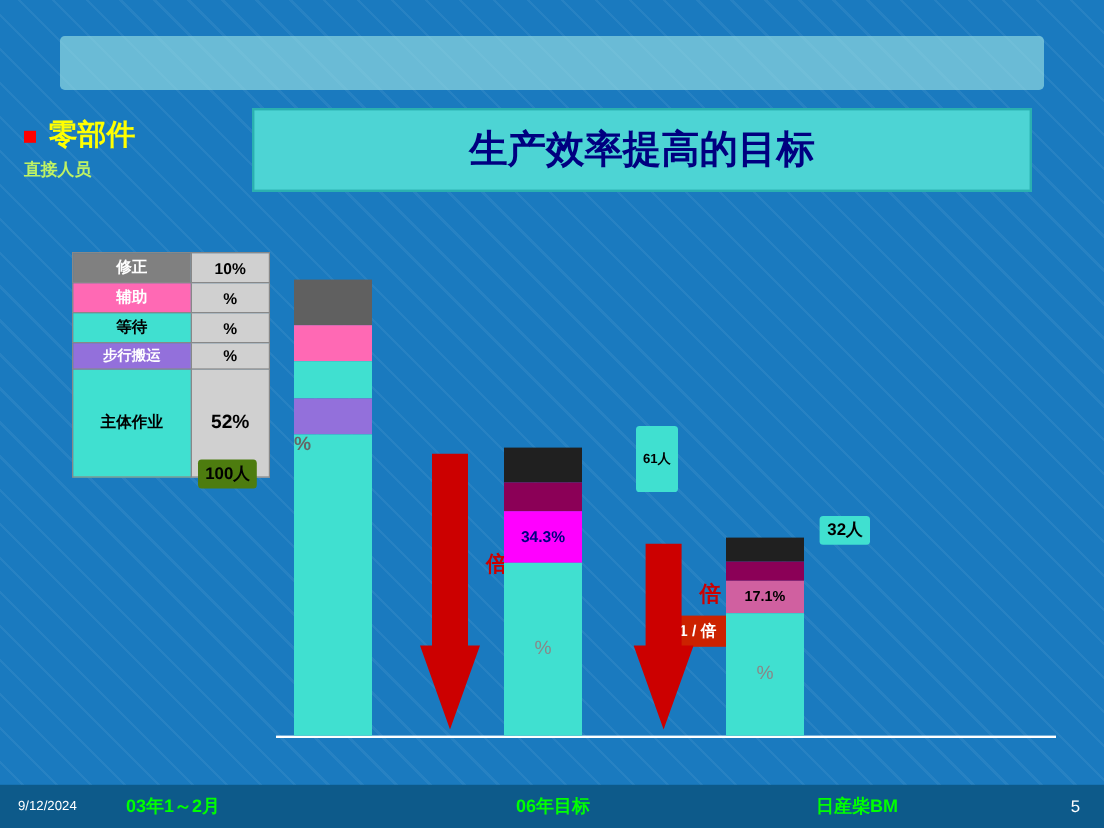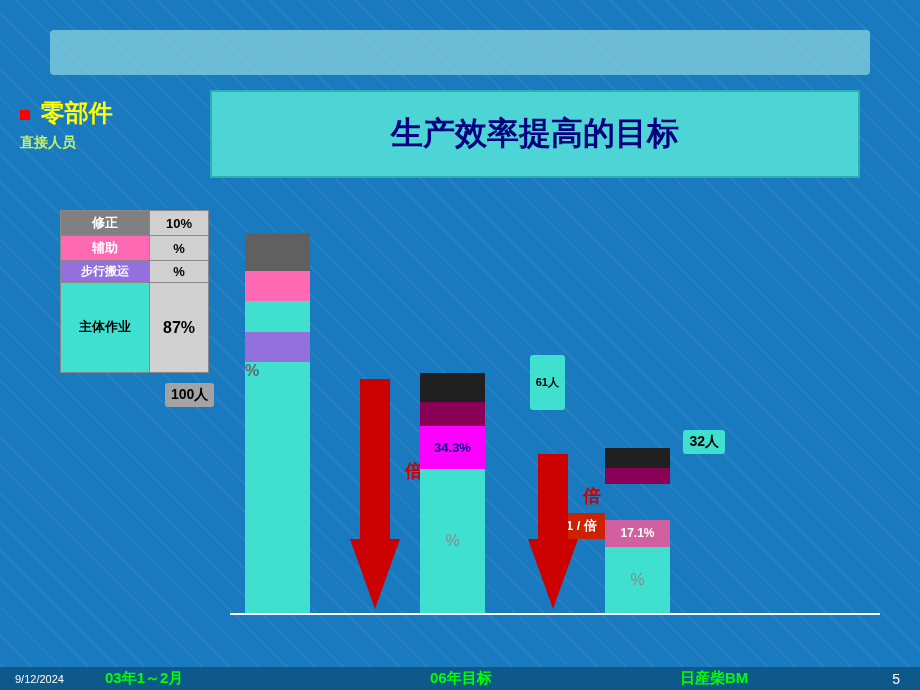--- a/index.html
+++ b/index.html
@@ -120,7 +120,7 @@
       top: 90px;
       left: 210px;
       right: 60px;
-      height: 88px;
+      height: 70px;
       background: #4dd4d4;
       display: flex;
       align-items: center;

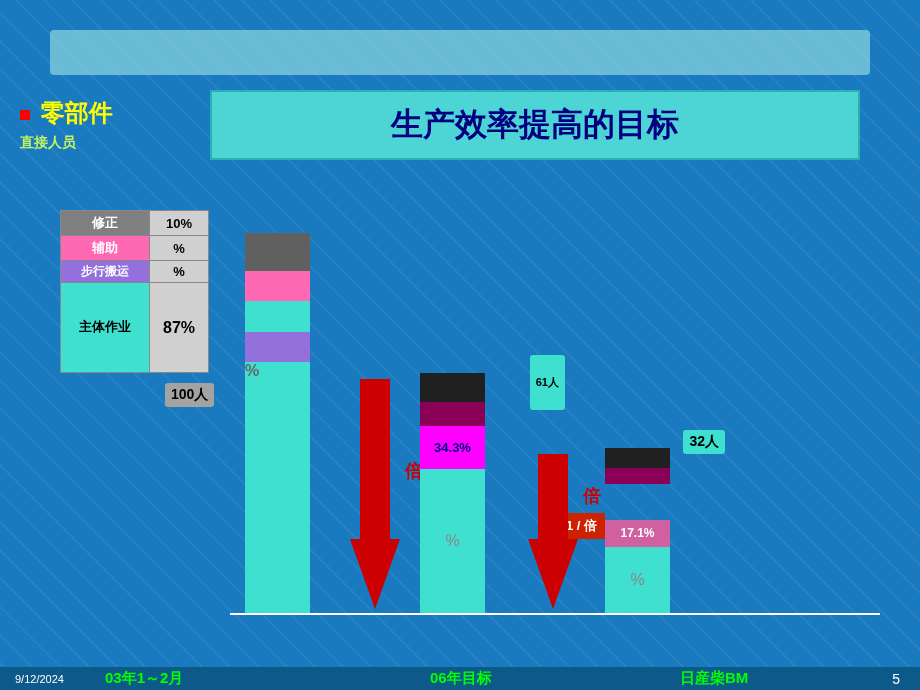--- a/index.html
+++ b/index.html
@@ -148,7 +148,7 @@
       position: absolute;
       left: 0;
       top: 30px;
-      width: 149px;
+      width: 165px;
       border-collapse: collapse;
     }
 

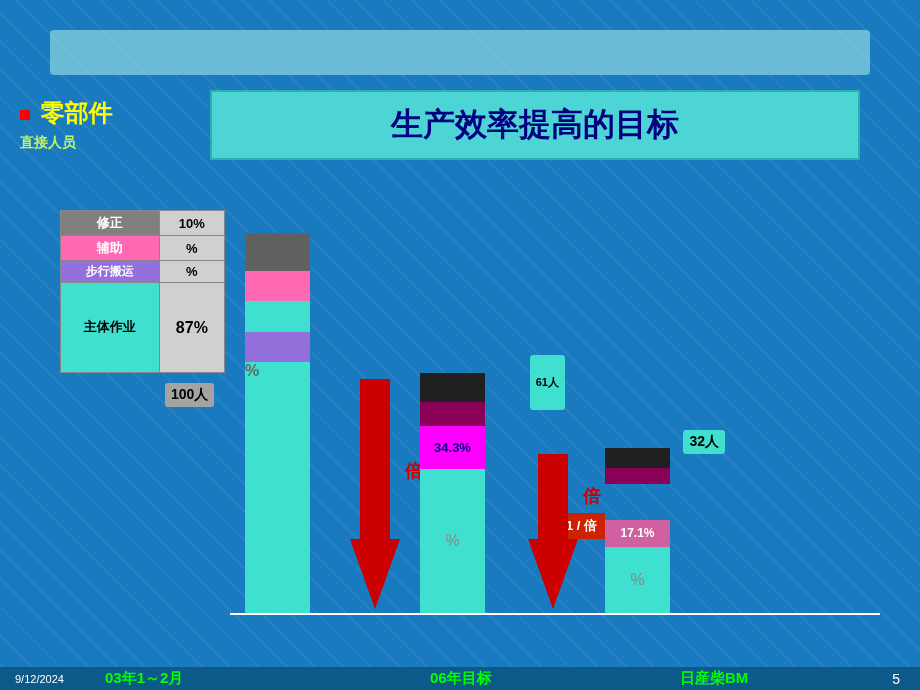--- a/index.html
+++ b/index.html
@@ -330,6 +330,10 @@
       <td class="row-fuzhu-val">%</td>
     </tr>
     <tr>
+      <td class="row-dengdai">等待</td>
+      <td class="row-dengdai-val">%</td>
+    </tr>
+    <tr>
       <td class="row-buxing" style="font-size:12px; line-height:1.1;">步行搬运</td>
       <td class="row-buxing-val">%</td>
     </tr>

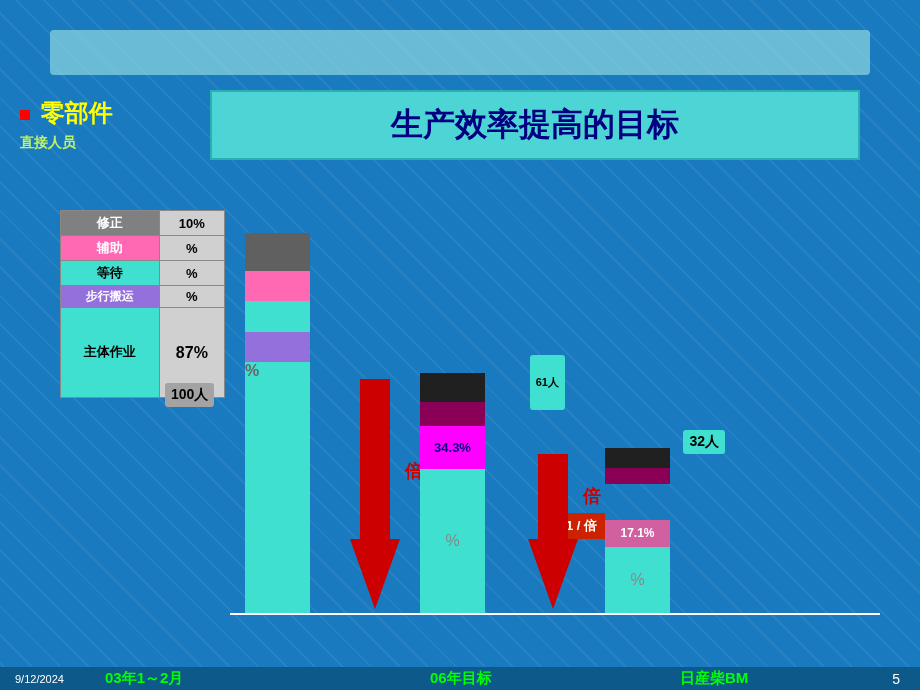--- a/index.html
+++ b/index.html
@@ -339,7 +339,7 @@
     </tr>
     <tr>
       <td class="row-zhuti" style="height:90px; font-size:13px; line-height:1.4;">主体作业</td>
-      <td class="row-zhuti-val" style="font-size:16px; font-weight:bold;">87%</td>
+      <td class="row-zhuti-val" style="font-size:16px; font-weight:bold;">52%</td>
     </tr>
   </tbody>
     </table>

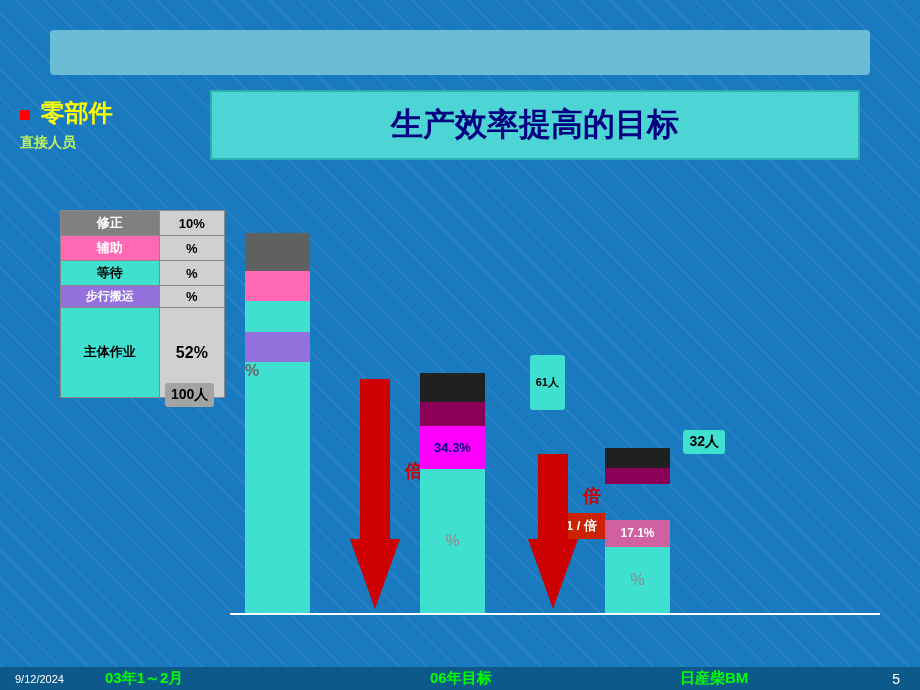--- a/index.html
+++ b/index.html
@@ -357,7 +357,7 @@
       </div>
     </div>
 
-    <div style="position:absolute; left:-80px; top: 150px; background:#a3a3a3; color:#000; font-size:14px; font-weight:bold; padding:3px 6px; border-radius:3px; white-space:nowrap;">100人</div>
+    <div style="position:absolute; left:-80px; top: 150px; background:#4d7c0f; color:#000; font-size:14px; font-weight:bold; padding:3px 6px; border-radius:3px; white-space:nowrap;">100人</div>
   </div>
 
   <div style="position:absolute; left: 290px; bottom: 32px;">

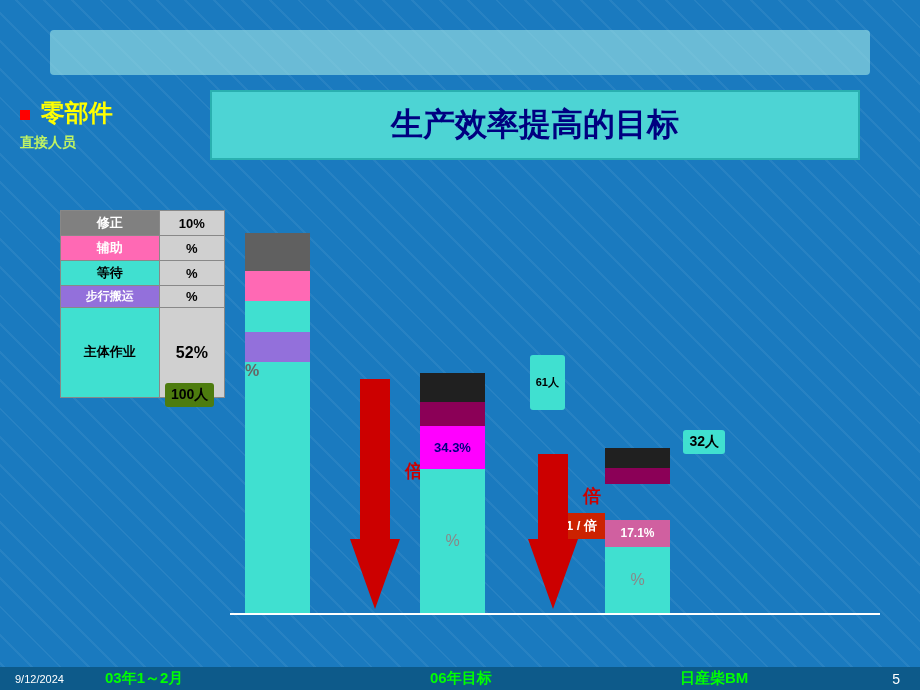--- a/index.html
+++ b/index.html
@@ -276,10 +276,9 @@
       display: flex;
       align-items: center;
       justify-content: center;
-      color: #ffffff;
+      color: #000000;
       font-size: 12px;
       font-weight: bold;
-      margin-top: 36px;
     }
     .bar3-teal {
       background: #40e0d0;

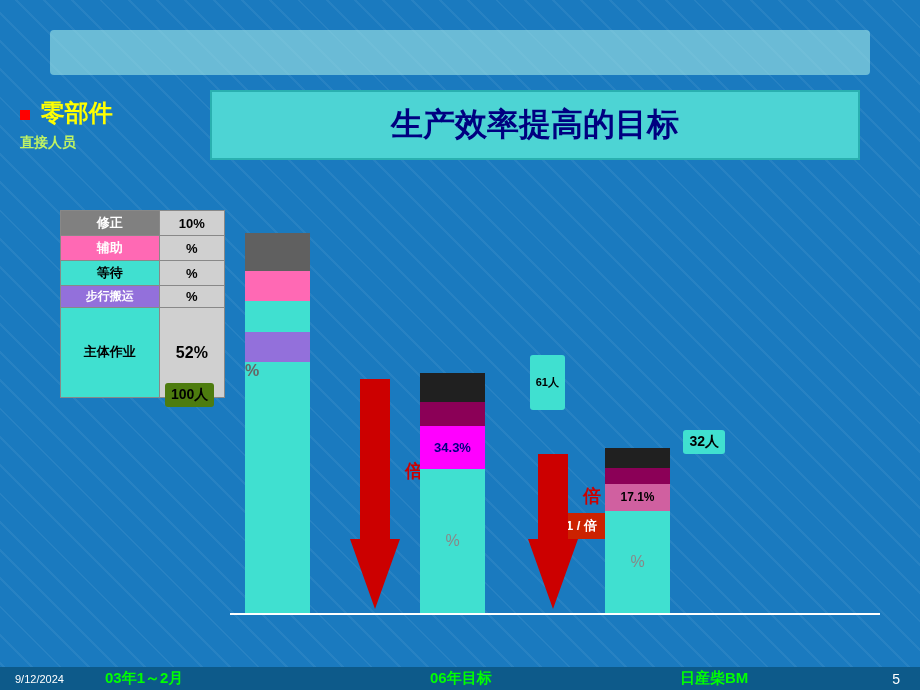--- a/index.html
+++ b/index.html
@@ -44,7 +44,7 @@
       bottom: 0;
       left: 0;
       right: 0;
-      height: 23px;
+      height: 36px;
       background: #0d5a8a;
       display: flex;
       align-items: center;

